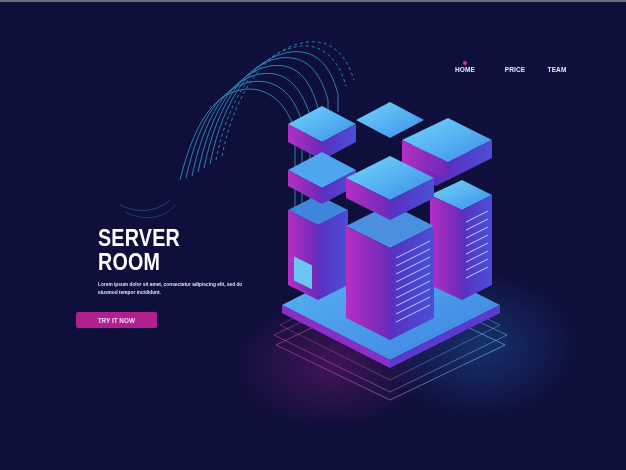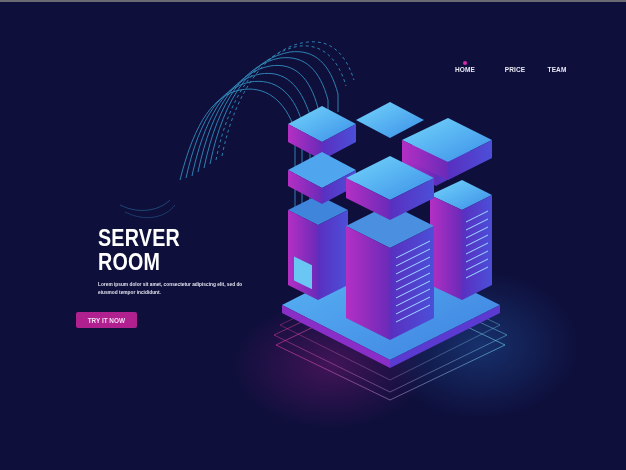--- a/index.html
+++ b/index.html
@@ -28,7 +28,7 @@
     letter-spacing:0.3px; transform:scaleX(0.82); transform-origin:left top; }
   .desc { margin-top:7px; color:#e2e2ef; font-size:6px; line-height:7.5px; font-weight:bold;
     width:200px; transform:scaleX(0.8); transform-origin:left top; }
-  .cta { position:absolute; left:76px; top:312px; width:61px; height:16px;
+  .cta { position:absolute; left:76px; top:312px; width:81px; height:16px;
     background:#b0208f; border-radius:2px; color:#f4dcf0; font-size:8px; font-weight:bold;
     display:flex; align-items:center; justify-content:center; cursor:pointer; border:none; padding:0; }
   .cta span { transform:scaleX(0.8); display:inline-block; white-space:nowrap; }

